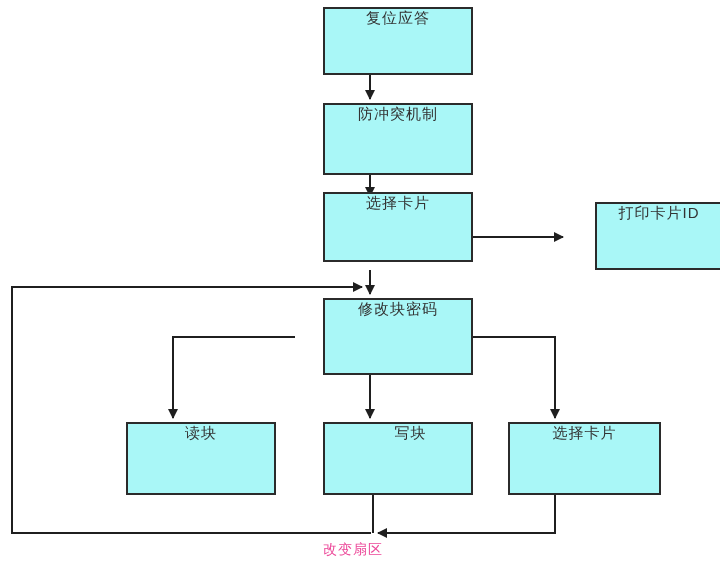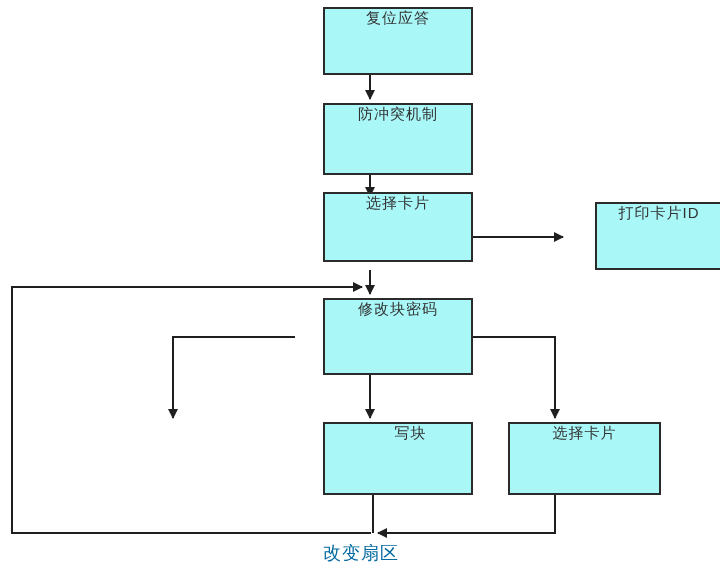--- a/index.html
+++ b/index.html
@@ -111,6 +111,9 @@
     <span>修改块密码</span>
   </div>
 
+  <div class="node node-read-block">
+    <span>读块</span>
+  </div>
 
   <div class="node node-write-block">
     <span>写块</span>

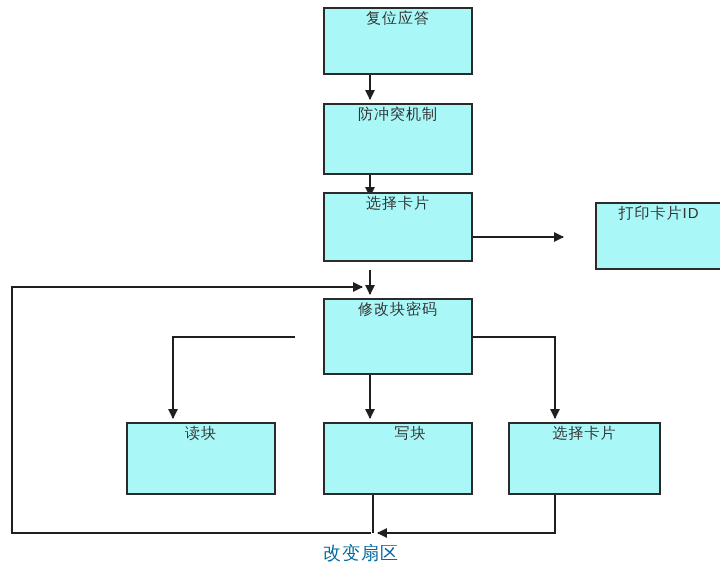--- a/index.html
+++ b/index.html
@@ -50,9 +50,9 @@
     left: 323px;
     top: 541px;
     width: 76px;
-    text-align: center;
-    font-size: 18px;
-    color: #0369a1;
+    text-align: left;
+    font-size: 14px;
+    color: #ec4899;
     letter-spacing: 1px;
   }
 </style>

